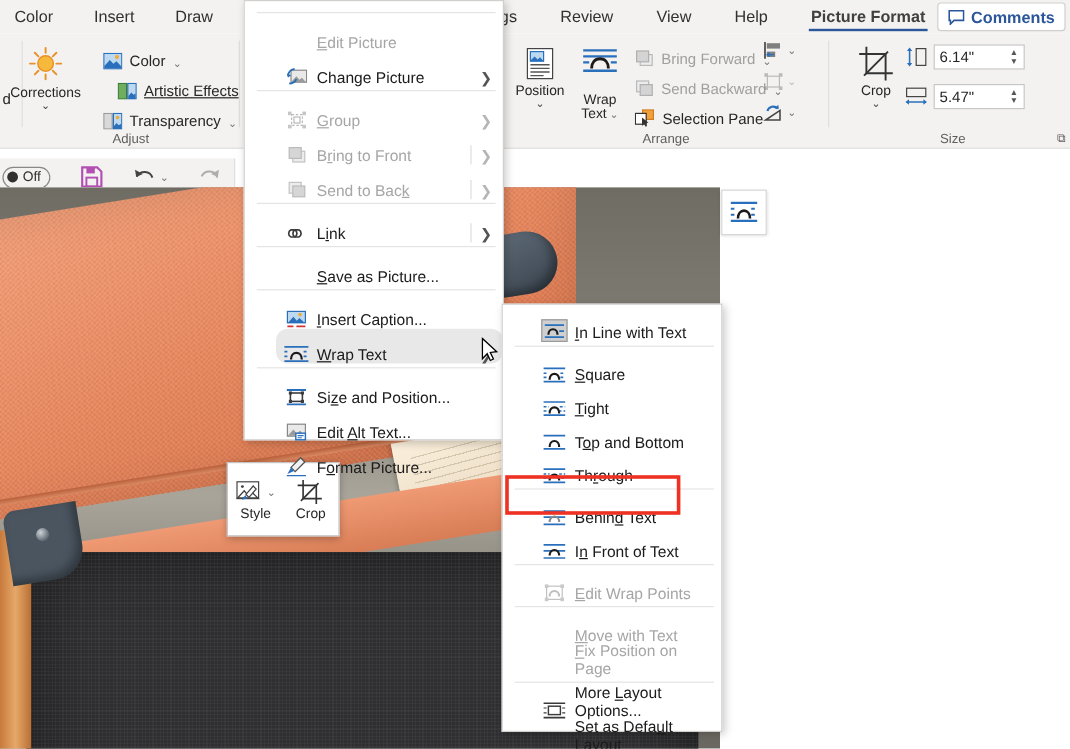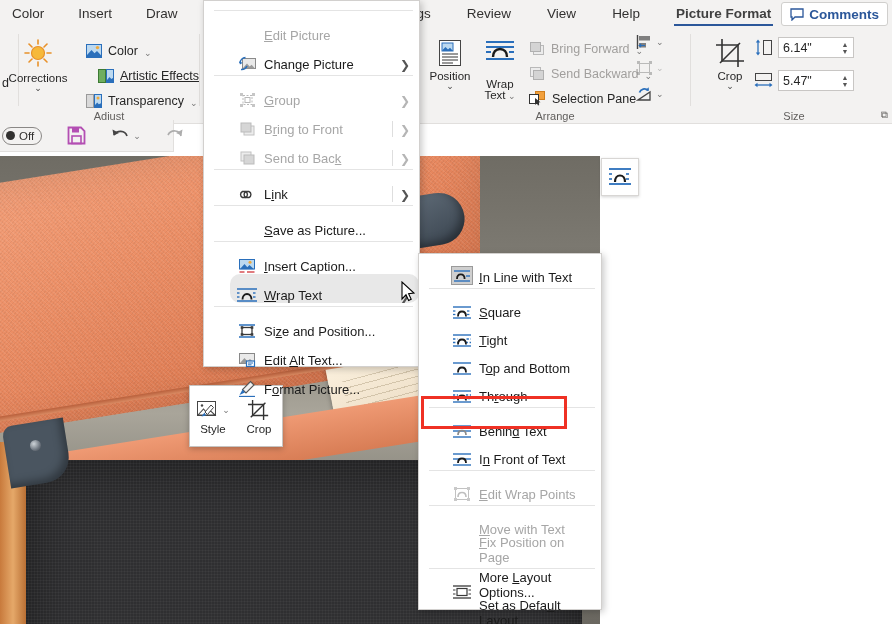--- a/index.html
+++ b/index.html
@@ -77,7 +77,7 @@
 
   
   .qat {
-    position:absolute; top:120px; left:0; width:174px; height:32px;
+    position:absolute; top:132px; left:0; width:196px; height:32px;
     background:#f3f2f1; display:flex; align-items:center; gap:25px;
     padding-left:2px; border-right:1px solid #e1dfdd;
     border-bottom:1px solid #e1dfdd;

